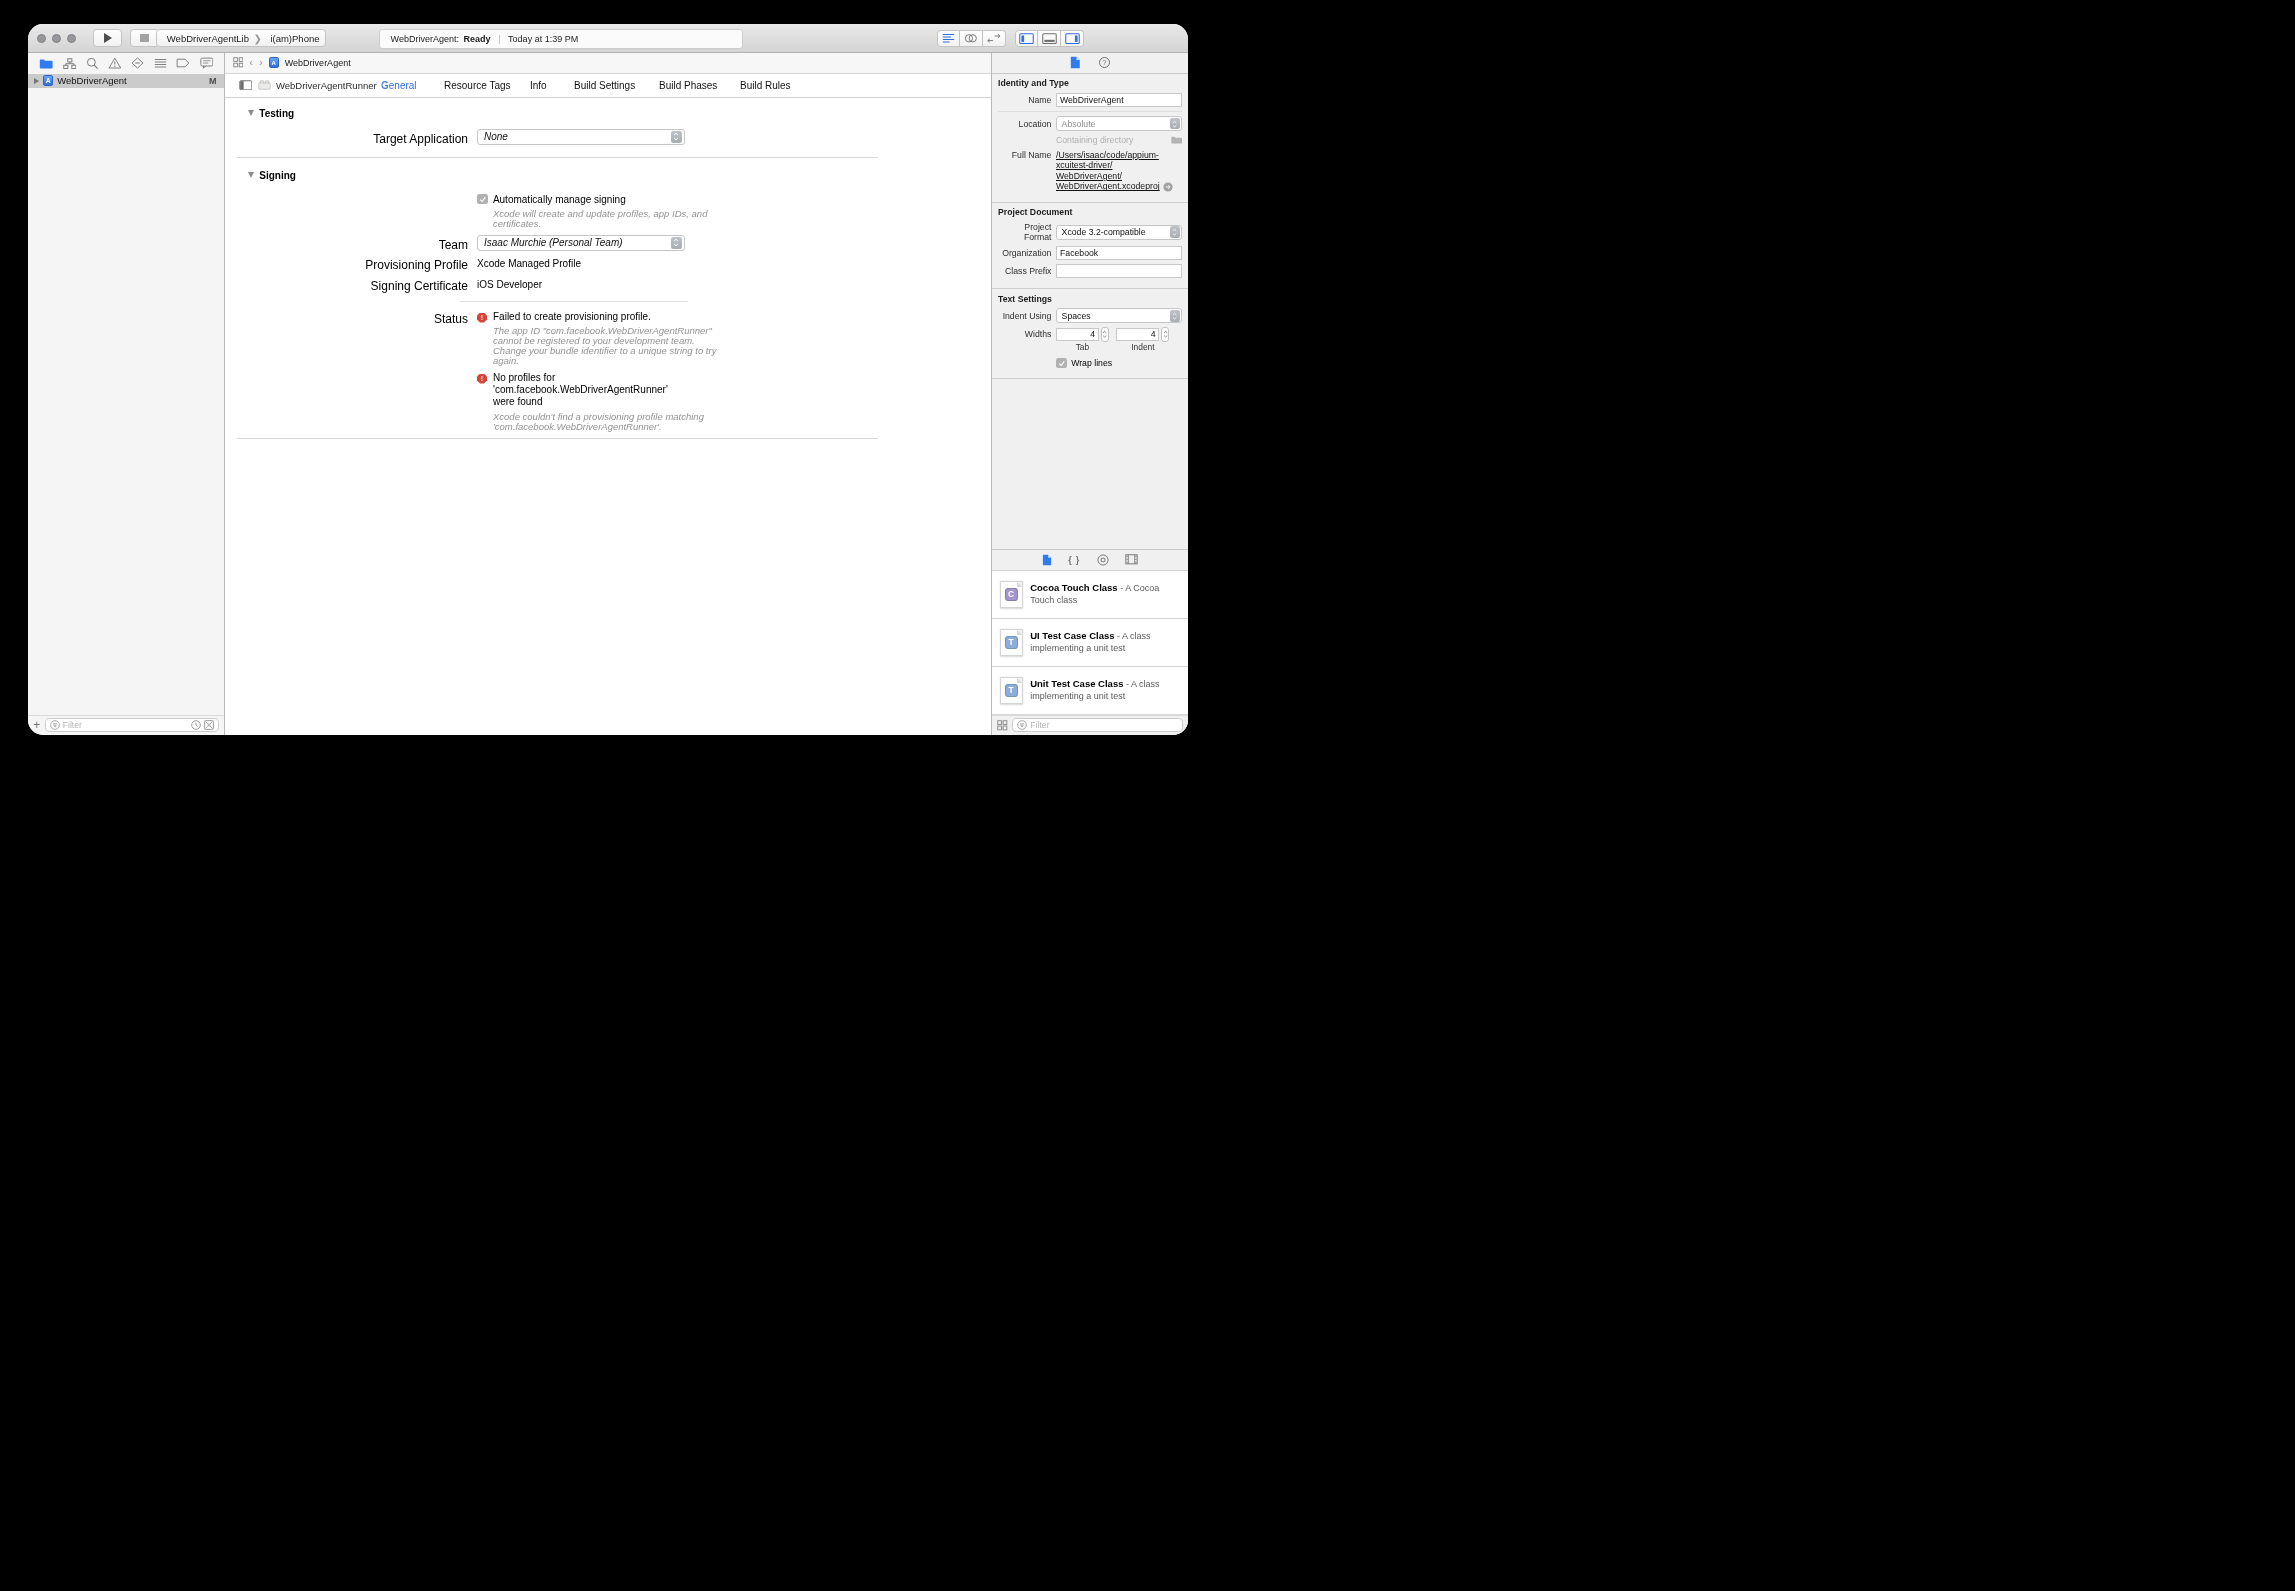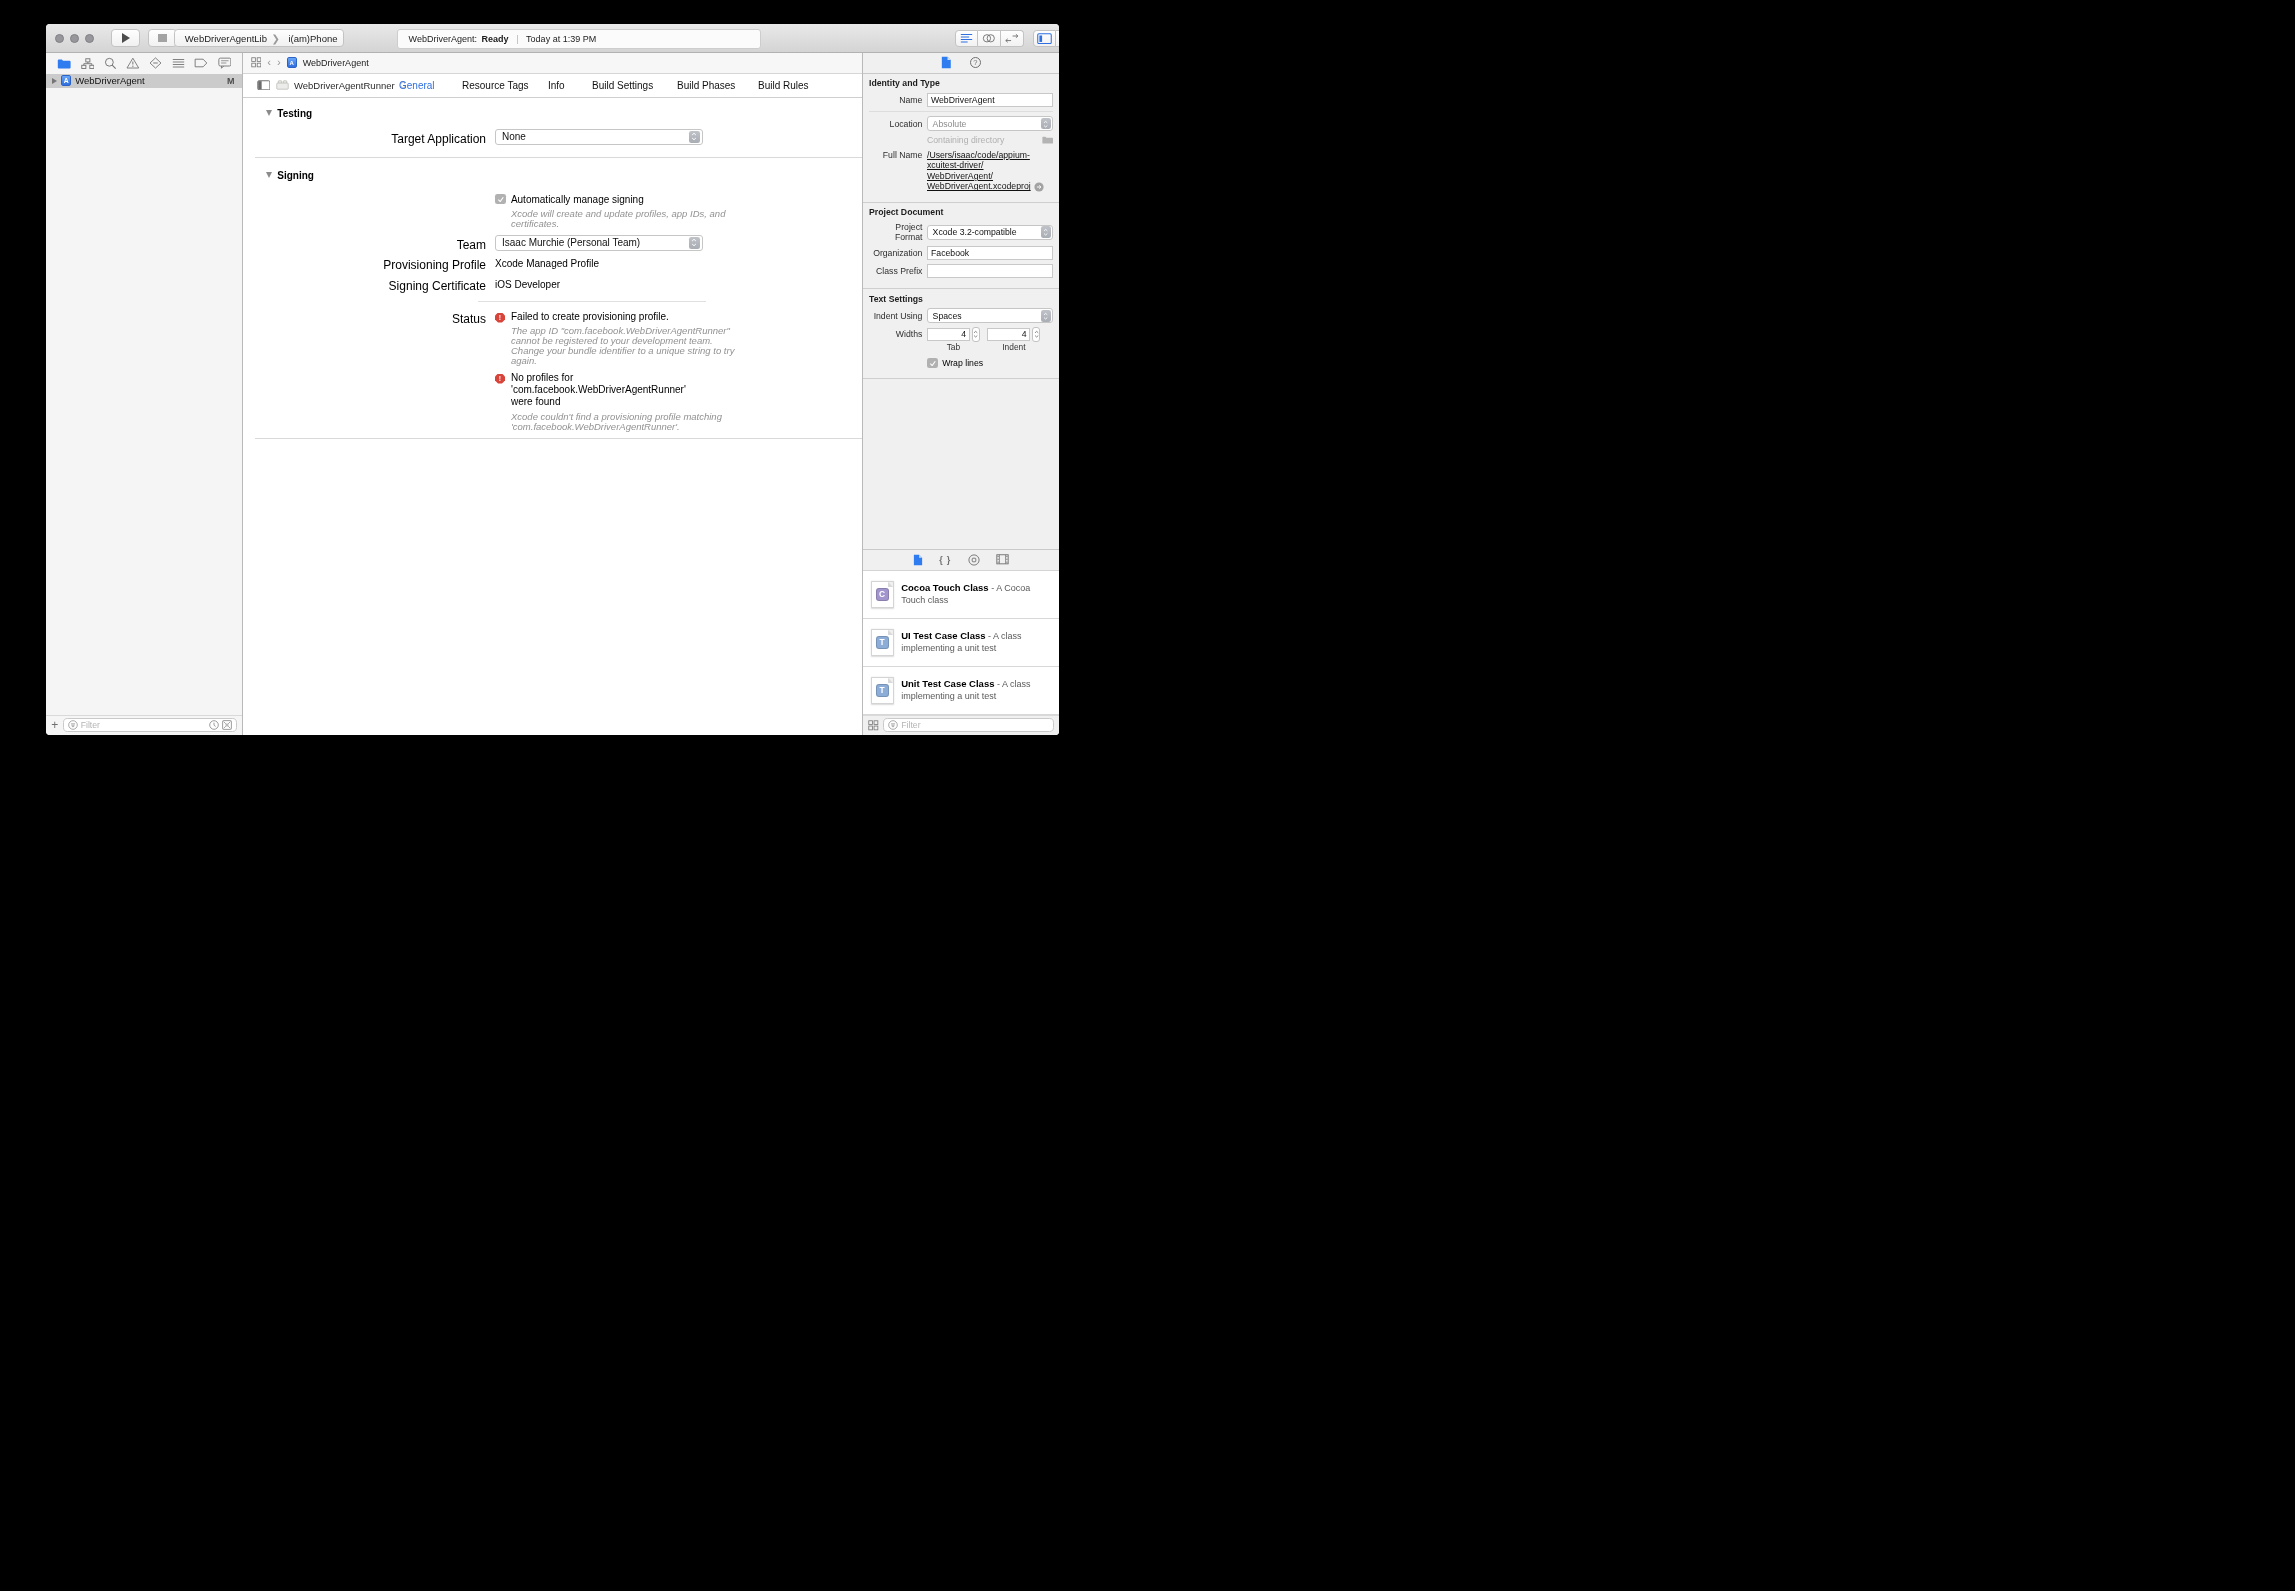--- a/index.html
+++ b/index.html
@@ -6,8 +6,8 @@
   html,body { background:#000; width:1148px; height:796px; overflow:hidden;
     font-family:"Liberation Sans", sans-serif; -webkit-font-smoothing:antialiased; }
   .abs { position:absolute; }
-  #window { position:absolute; left:46px; top:24px; width:1013px; height:711px;
-    background:#fff; border-radius:4px; overflow:hidden;
+  #window { position:absolute; left:28px; top:24px; width:1160px; height:711px;
+    background:#fff; border-radius:15px; overflow:hidden;
     box-shadow:0 13.7px 46px rgba(0,0,0,.6); display:flex; flex-direction:column; }
 
   

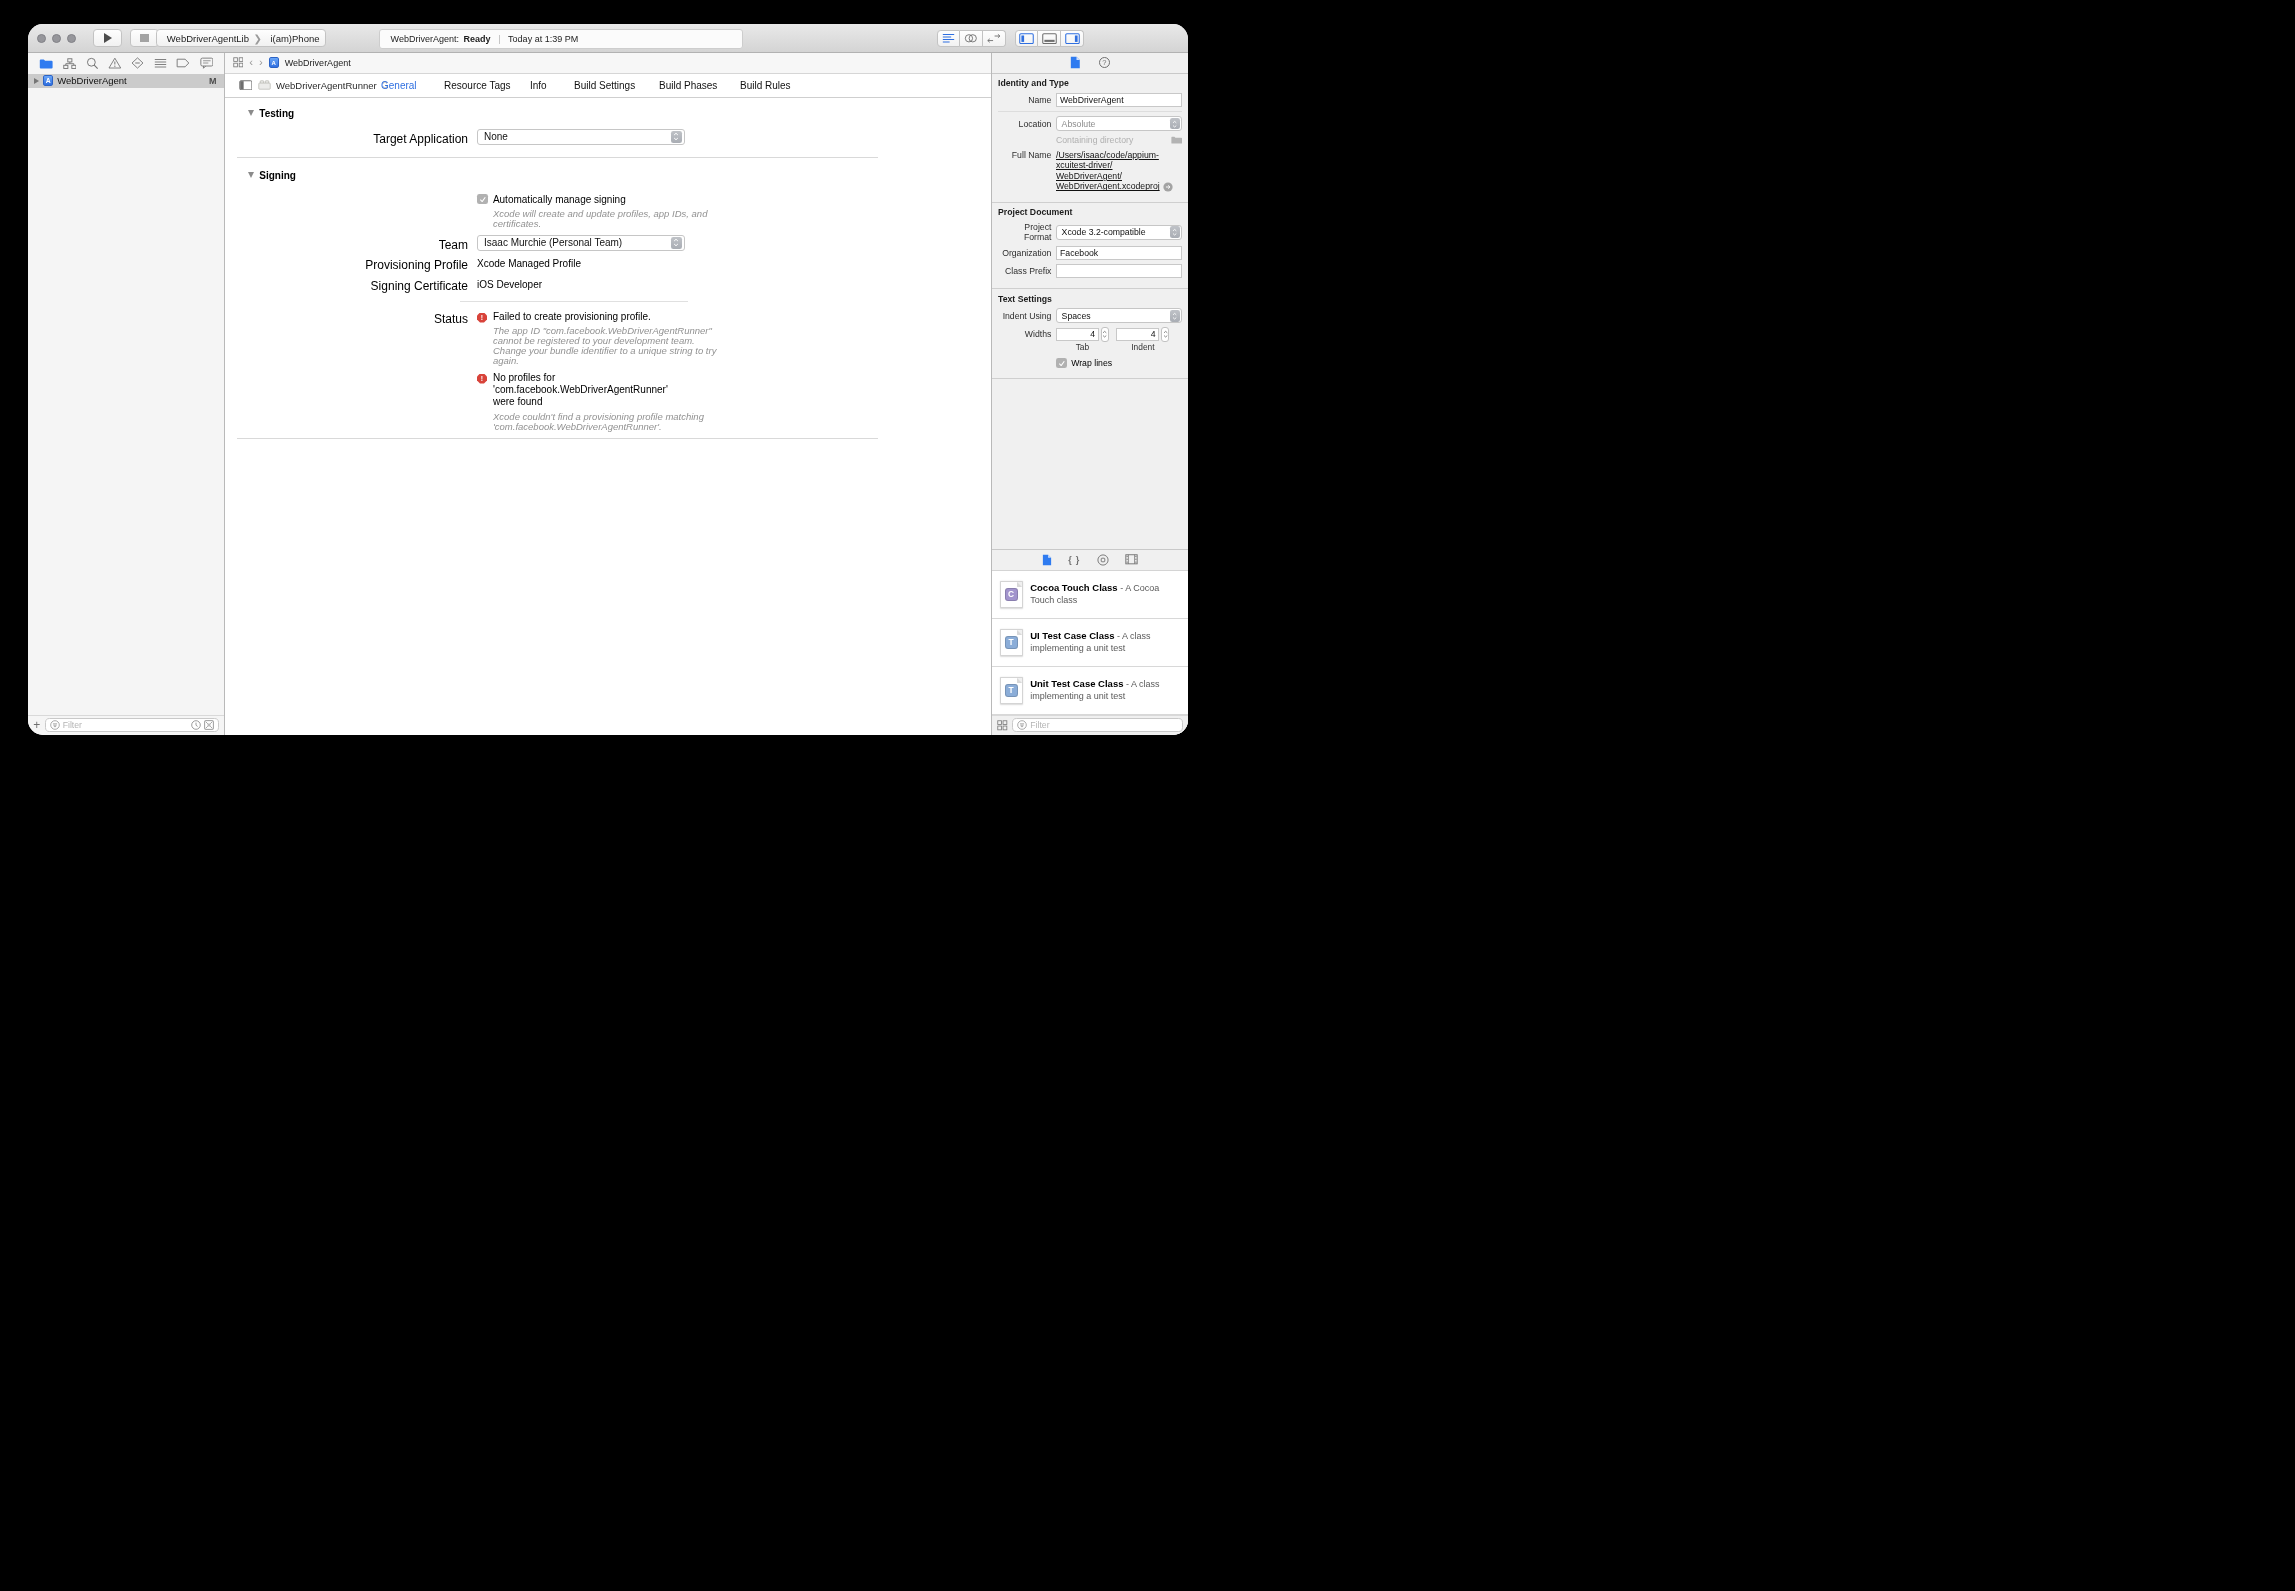--- a/index.html
+++ b/index.html
@@ -73,7 +73,7 @@
   .fvalue { position:absolute; font-size:10px; color:#000; }
   .popup { position:absolute; width:208px; height:16.7px; background:#fff; border:0.8px solid #c6c6c6; border-radius:3px;
     display:flex; align-items:center; padding:0 2.3px 0 6px; font-size:10px; color:#111; }
-  .popup .pv { flex:1; }
+  .popup .pv { flex:1;font-style:italic; }
   .stepper { width:10.6px; height:12px; background:linear-gradient(#bfc2c7,#a9adb4); border-radius:2.3px;
     display:flex; flex-direction:column; align-items:center; justify-content:center; gap:0.8px; }
   .hline { position:absolute; height:0.8px; background:#d9d9d9; }

